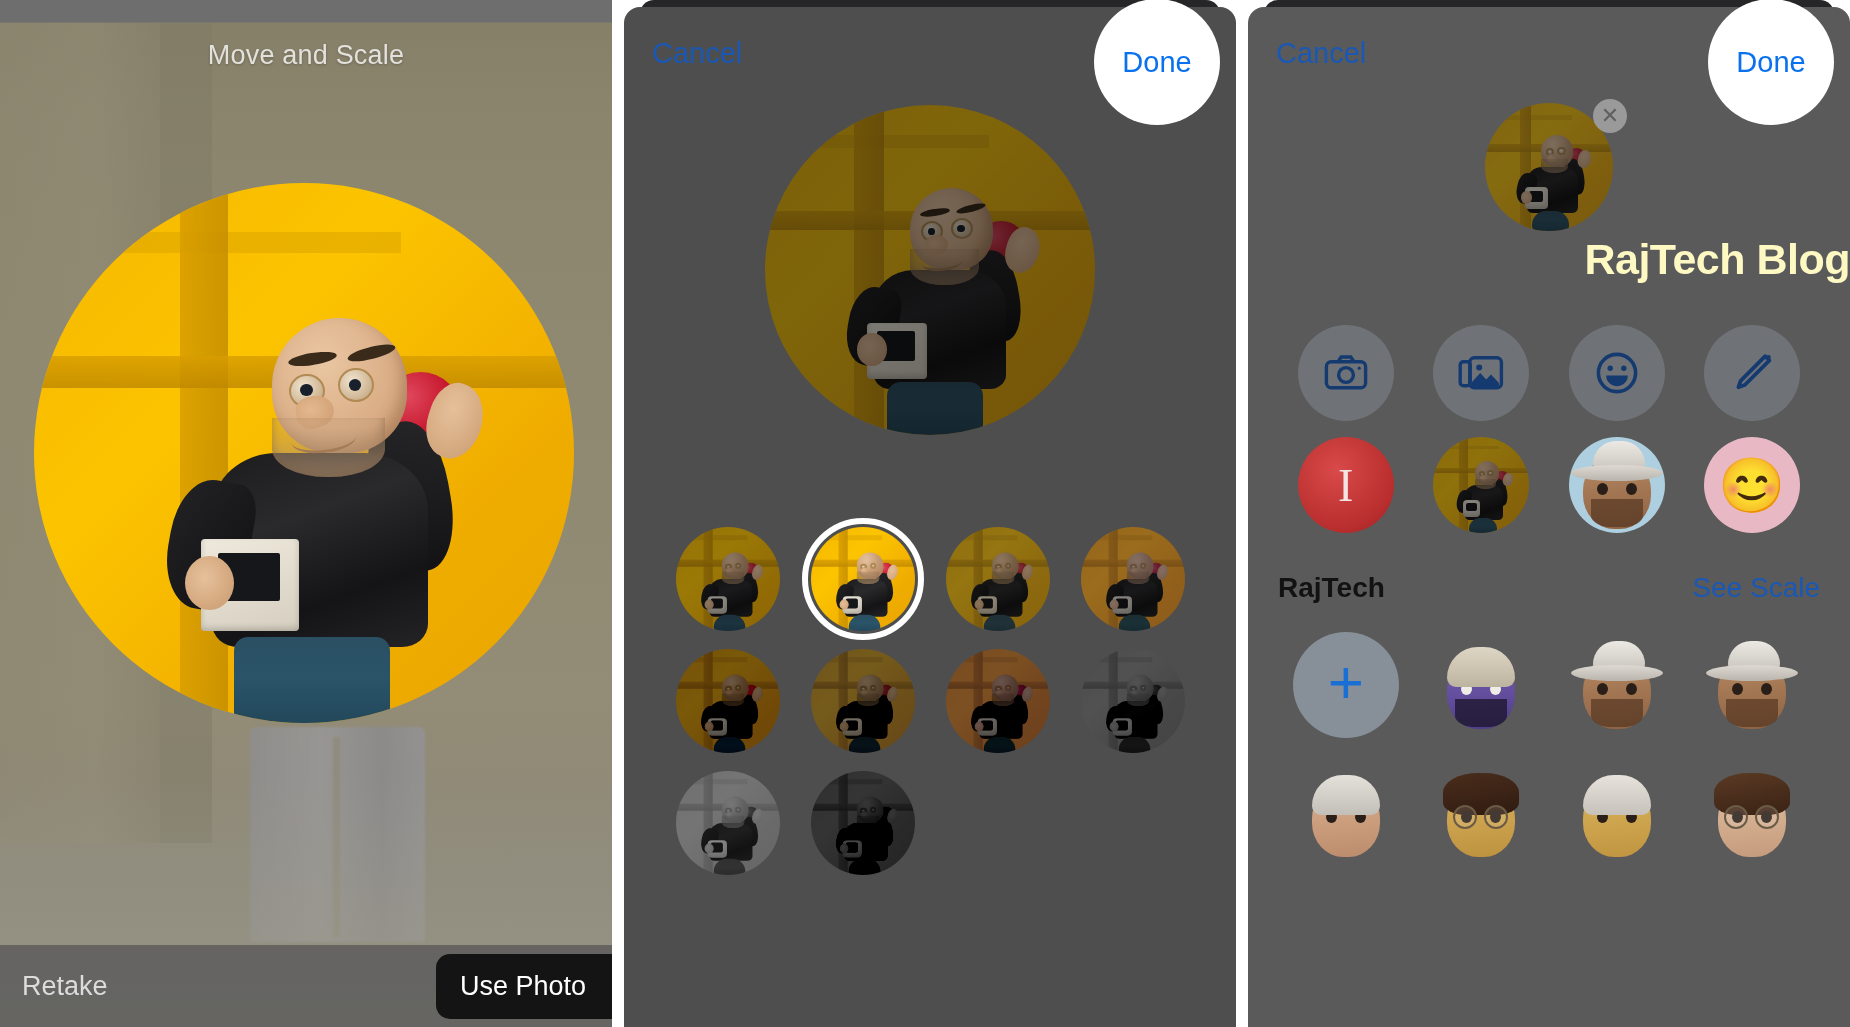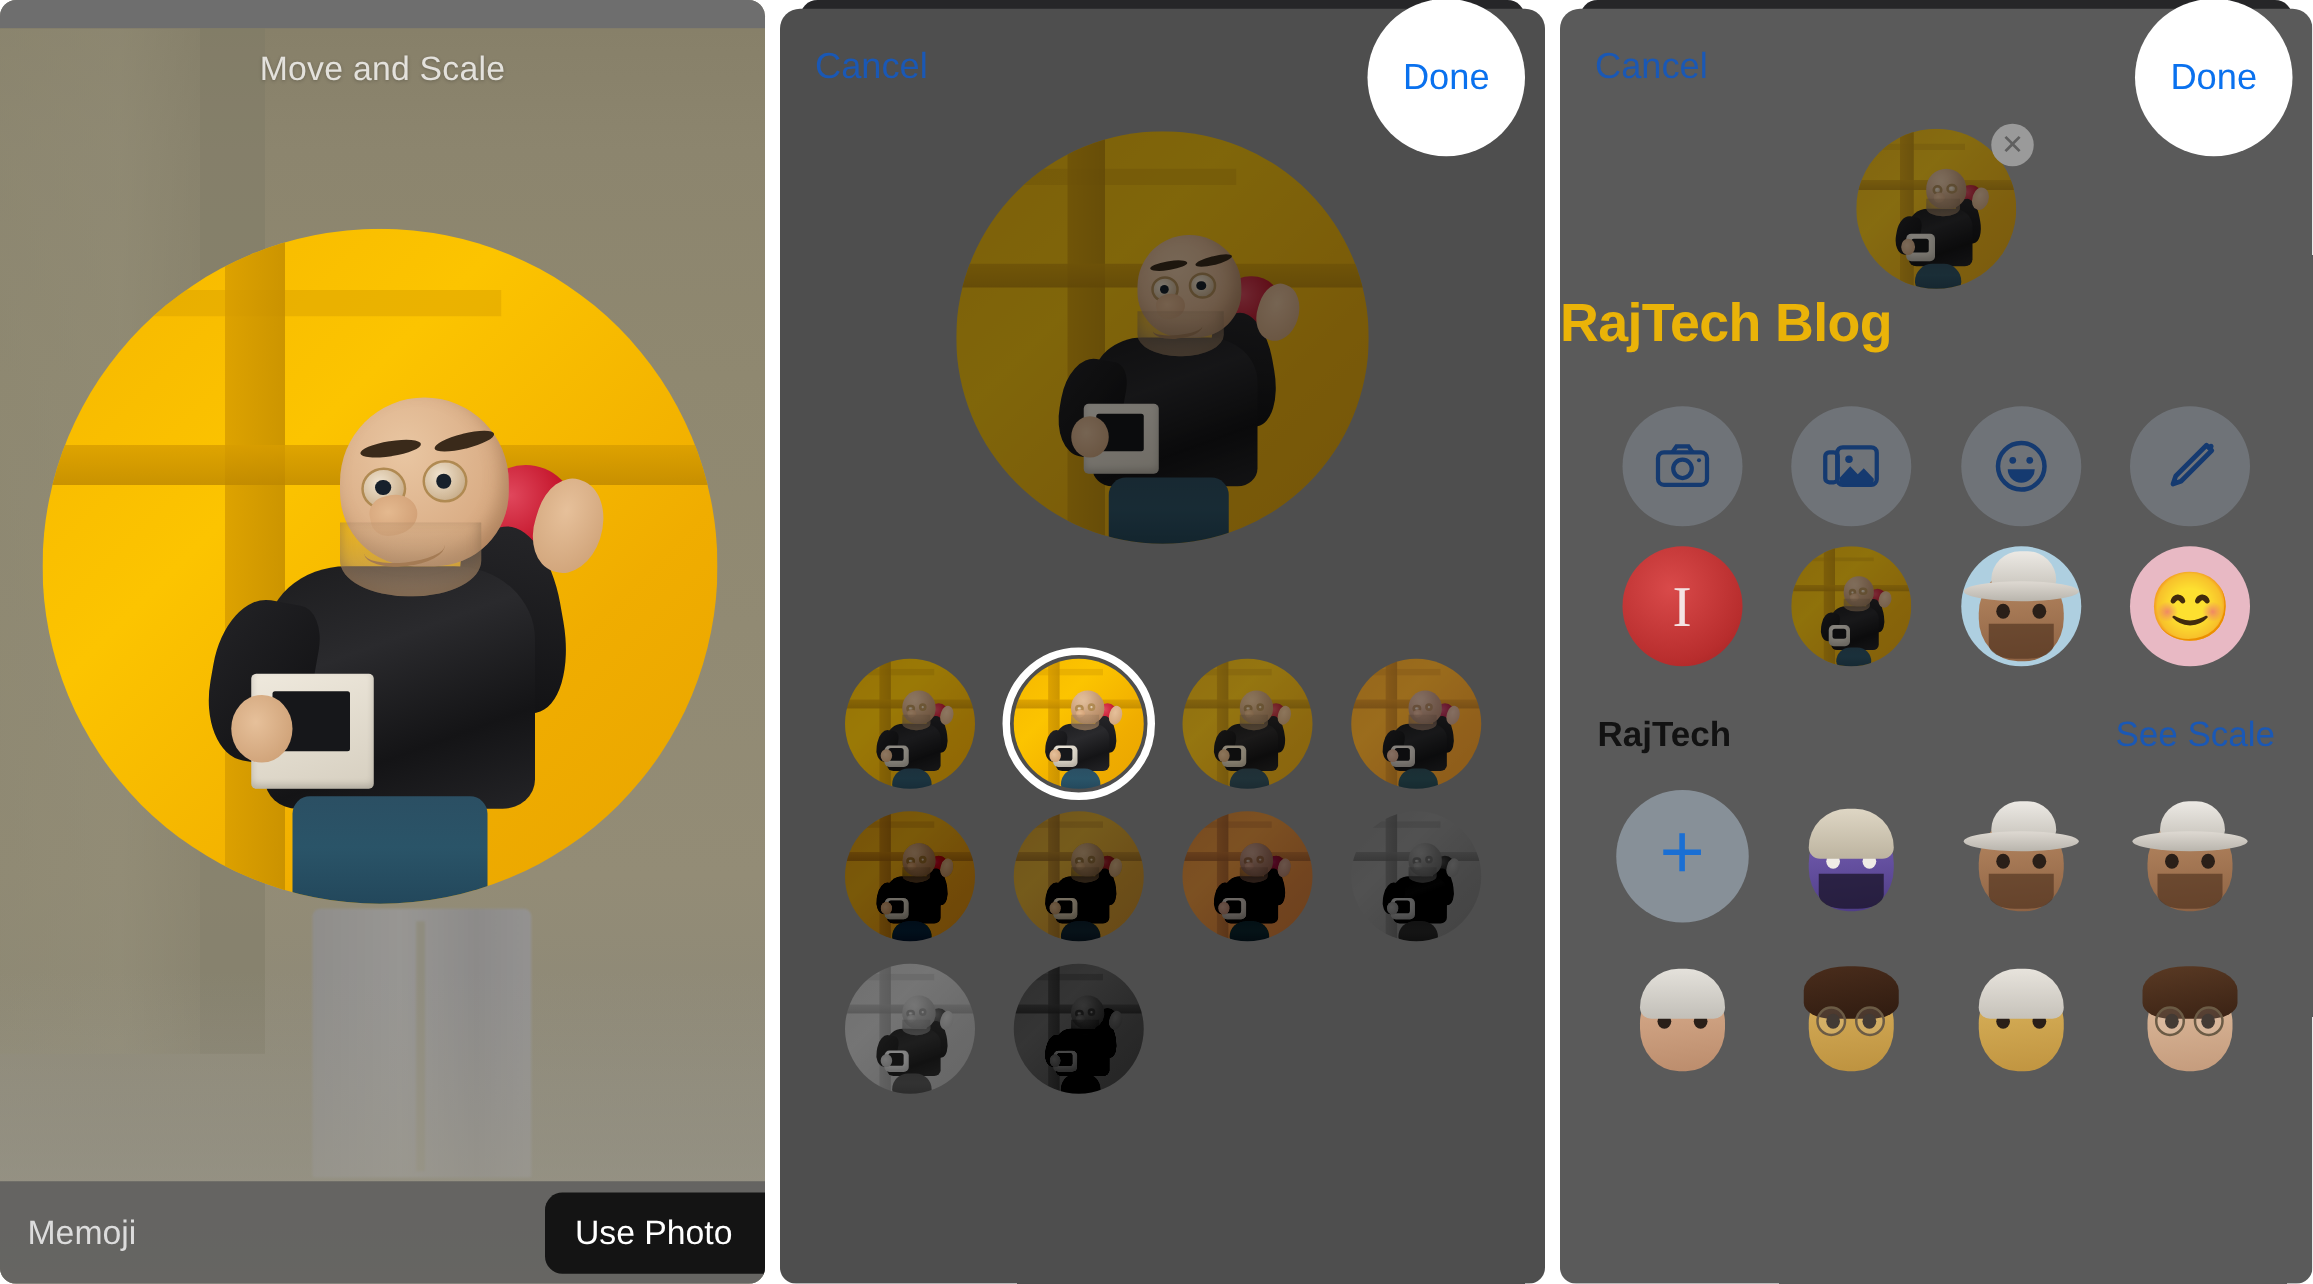--- a/index.html
+++ b/index.html
@@ -15,7 +15,7 @@
     gap: 12px;
     background: #ffffff;
   }
-  .panel { position: relative; height: 1027px; overflow: hidden; border-radius: 13px; }
+  .panel { position: relative; height: 1027px; overflow: hidden; }
 
   
   .p1 { width: 612px; background: #8a8574; }

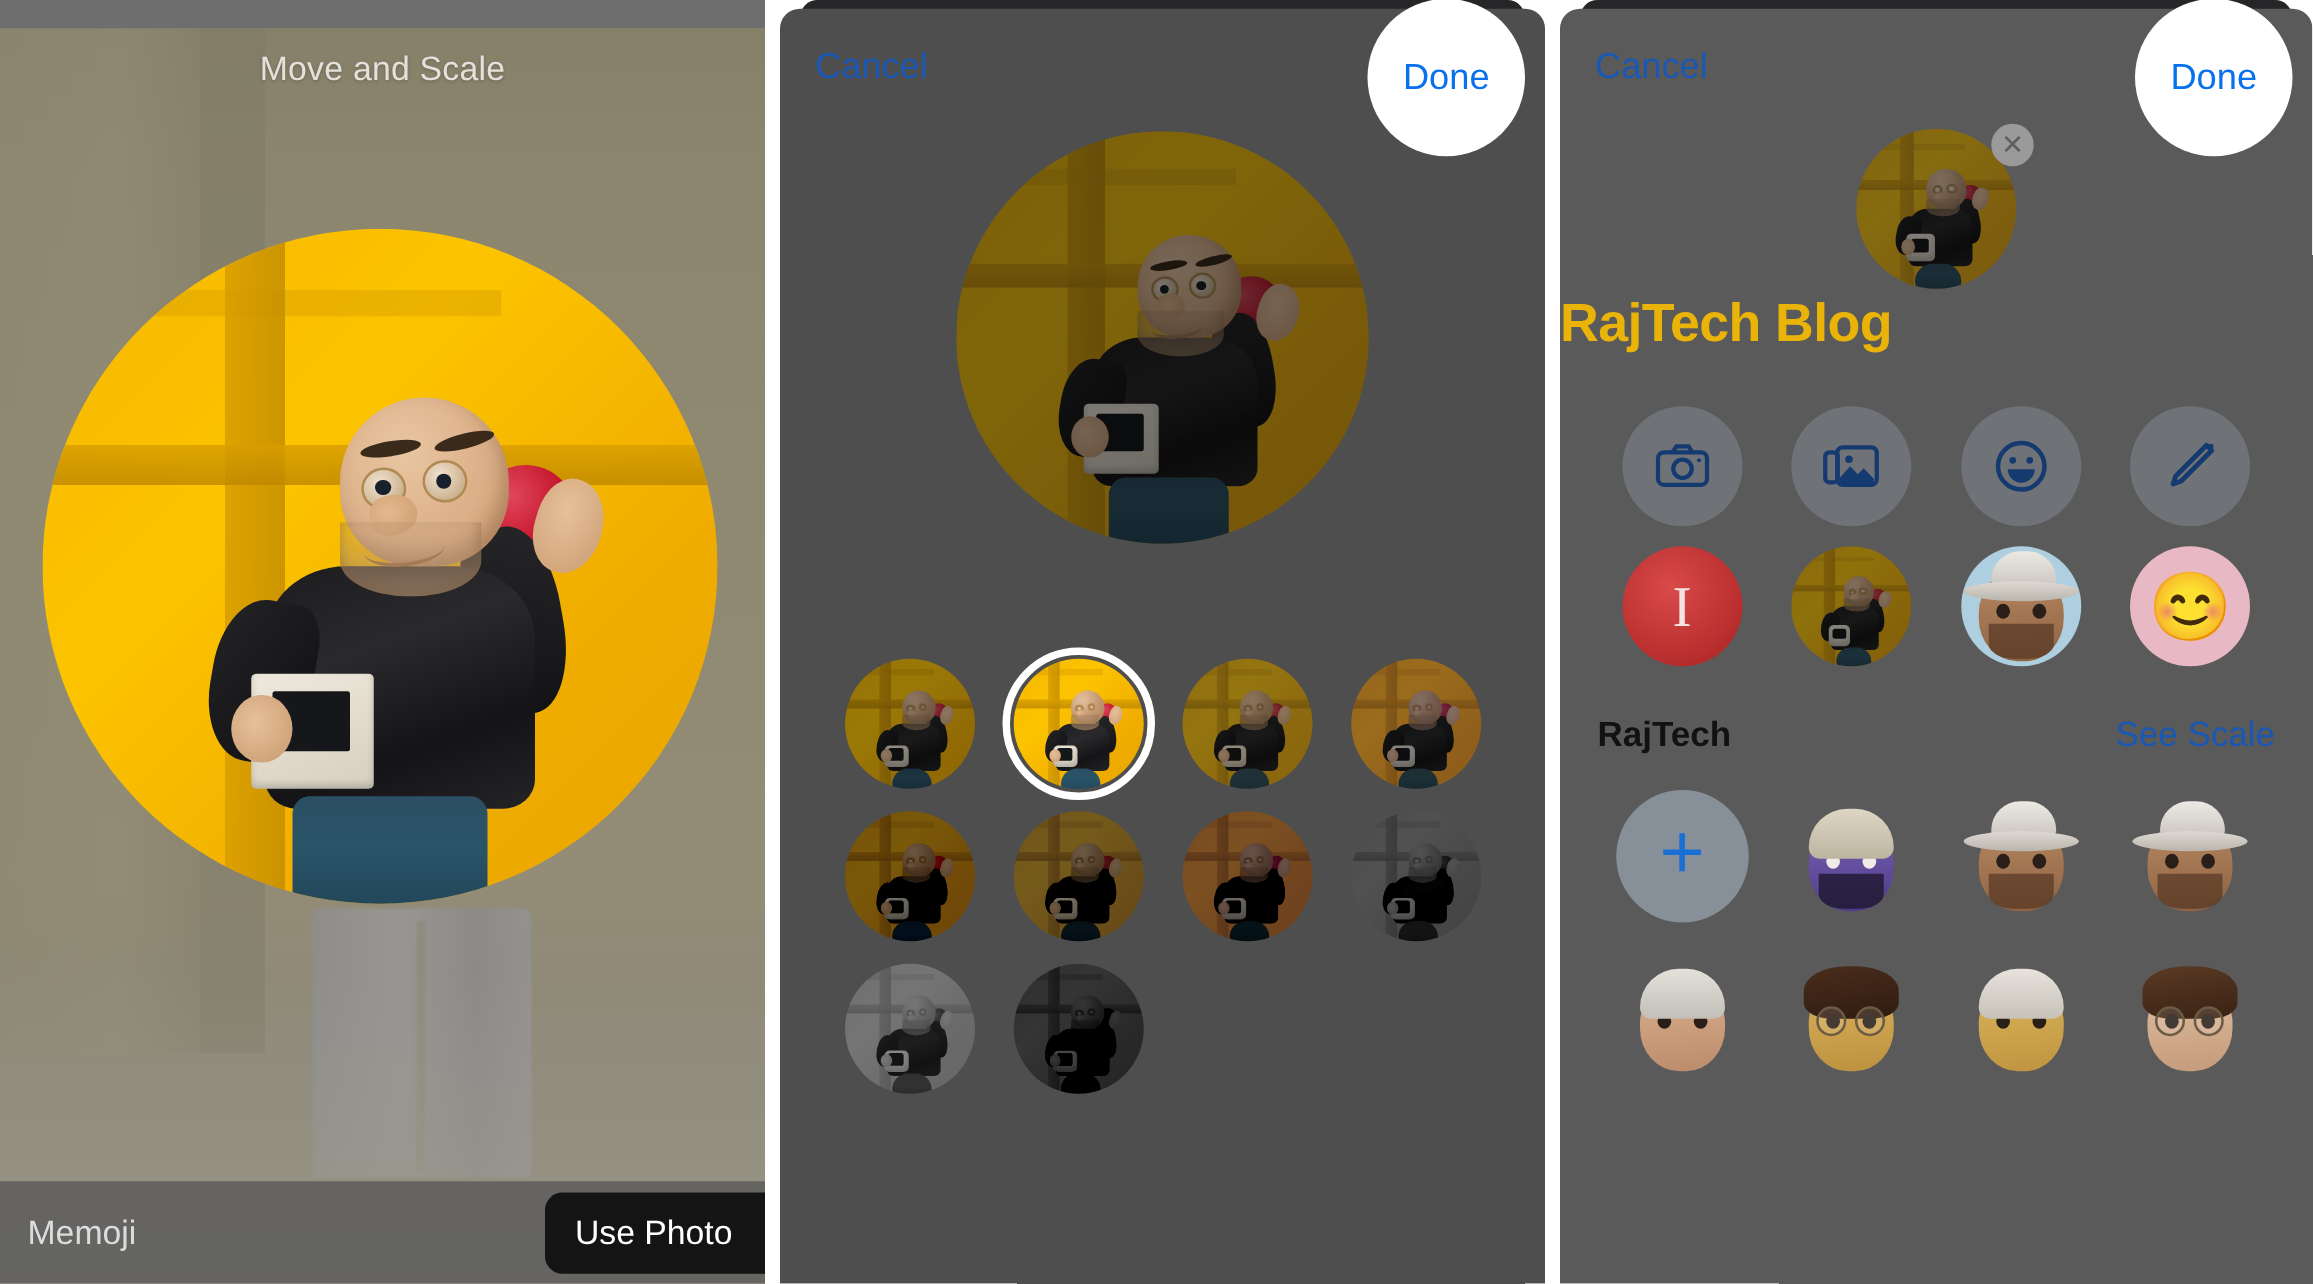--- a/index.html
+++ b/index.html
@@ -273,7 +273,7 @@
   }
   .p3-name {
     position: absolute; left: 0; right: 0; top: 228px;
-    text-align: left; color: #eab308;
+    text-align: right; color: #fef9c3;
     font-size: 43px; font-weight: bold; letter-spacing: -.5px;
   }
   .p3-actions {

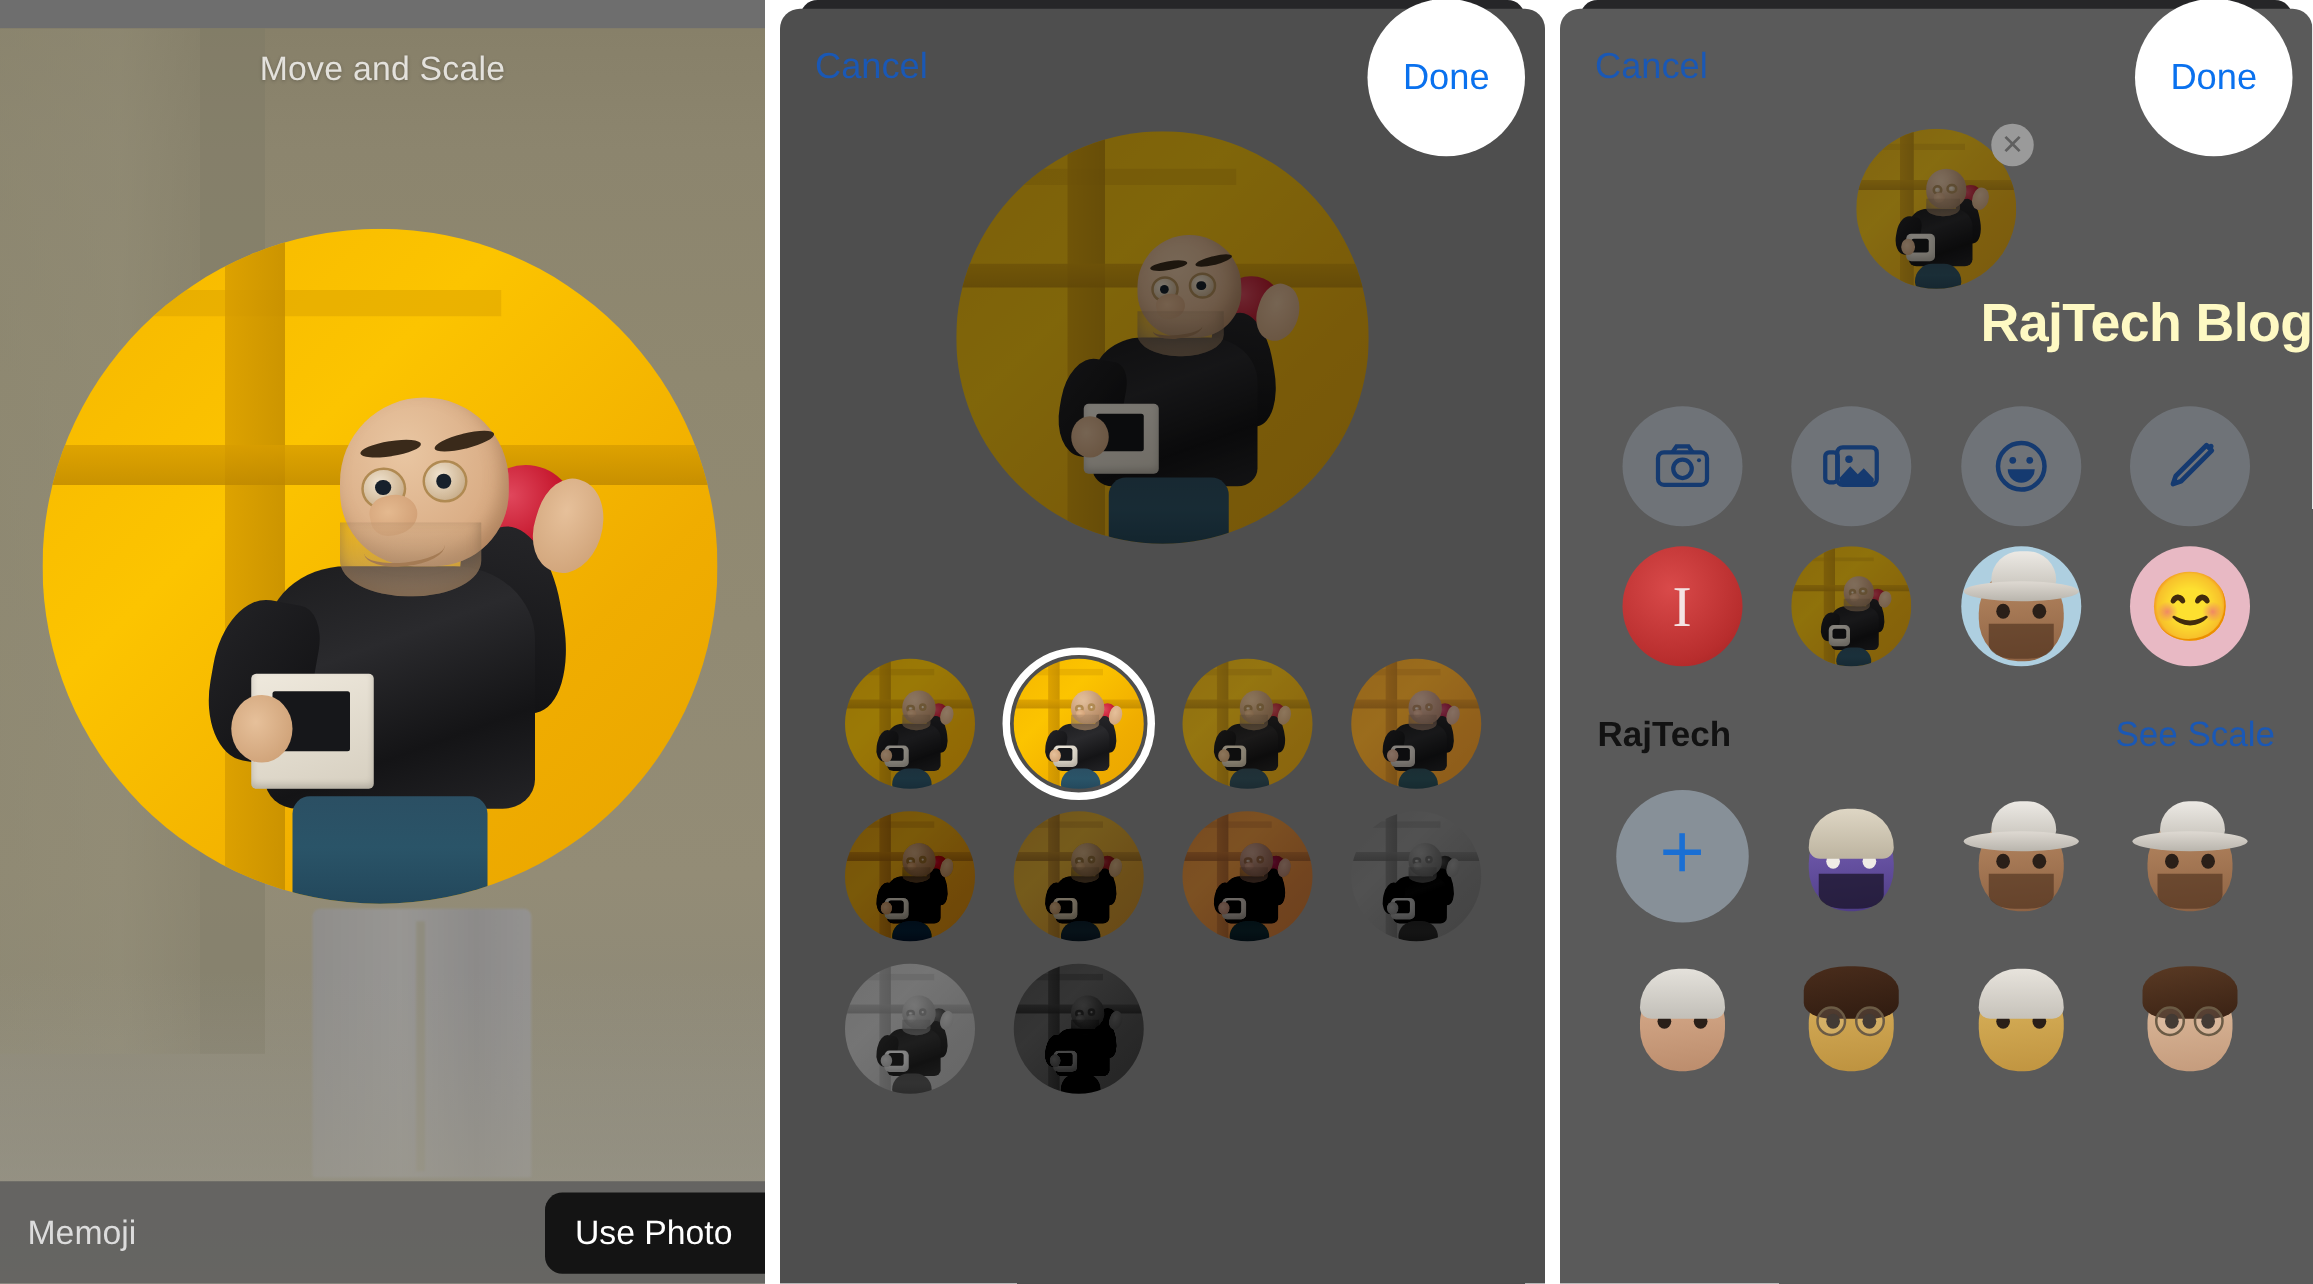--- a/index.html
+++ b/index.html
@@ -416,7 +416,7 @@
     </div>
 
     <div class="p1-bottombar">
-      <div class="p1-retake">Memoji</div>
+      <div class="p1-retake">Retake</div>
       <div class="p1-usephoto">Use Photo</div>
     </div>
   </div>

